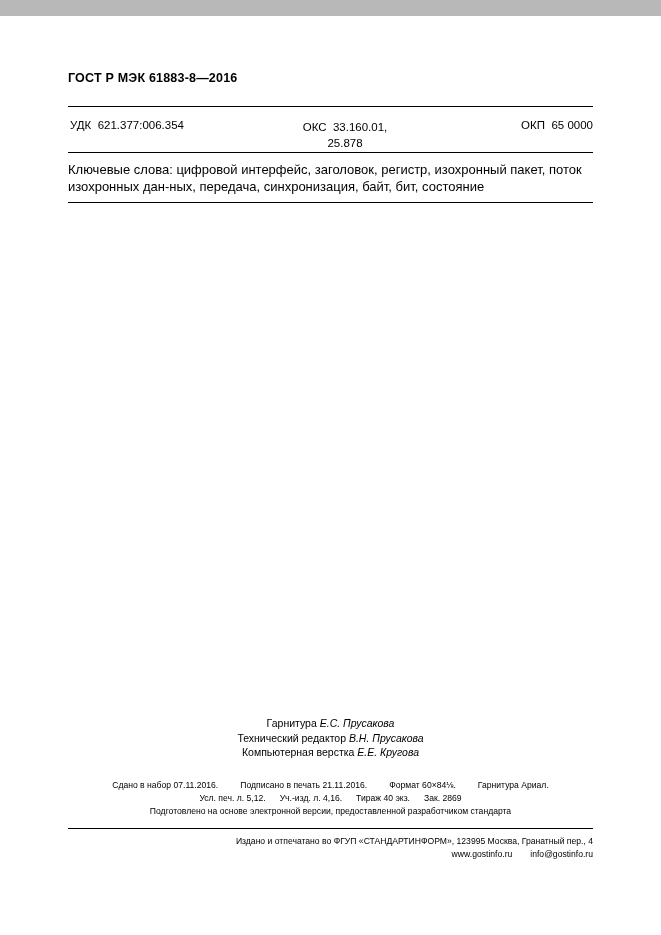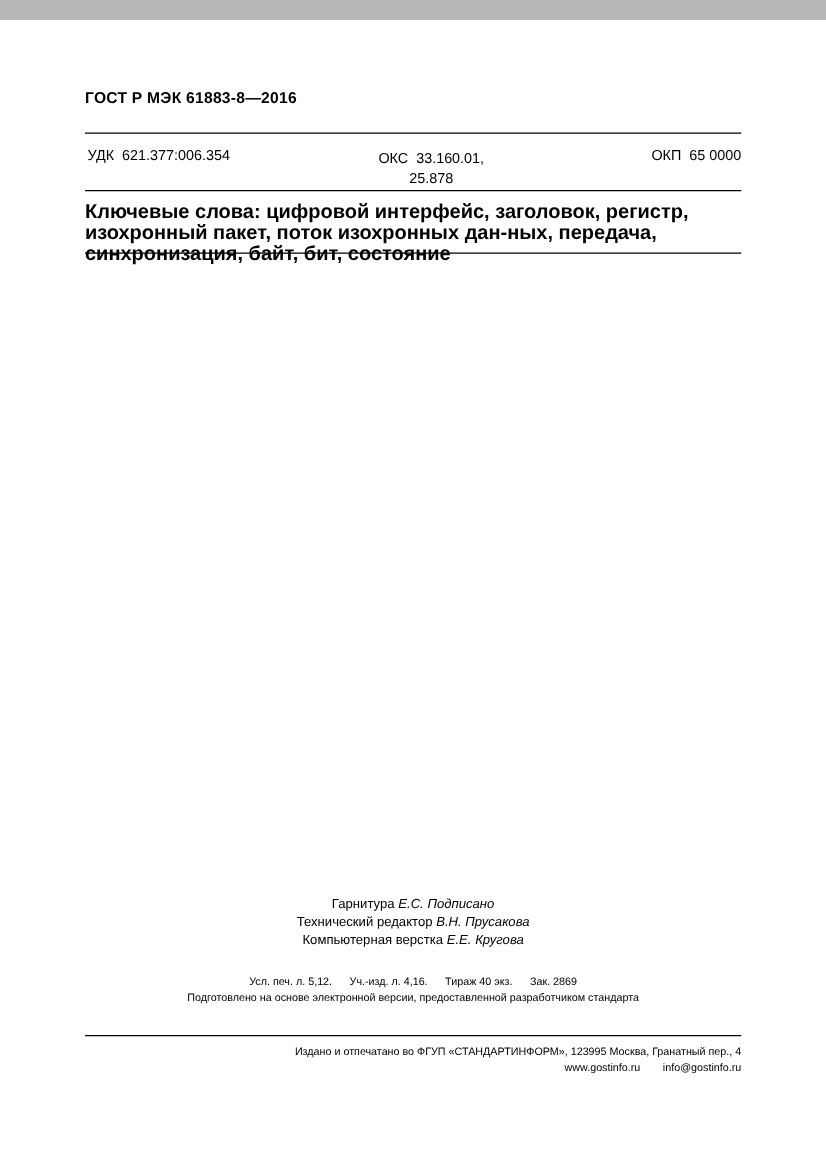--- a/index.html
+++ b/index.html
@@ -81,10 +81,9 @@
     left: 0;
     top: 145px;
     width: 525px;
-    font-size: 16px;
+    font-size: 13px;
     line-height: 17px;
     color: #000;
-    font-weight: bold;
   }
 
   .credits {

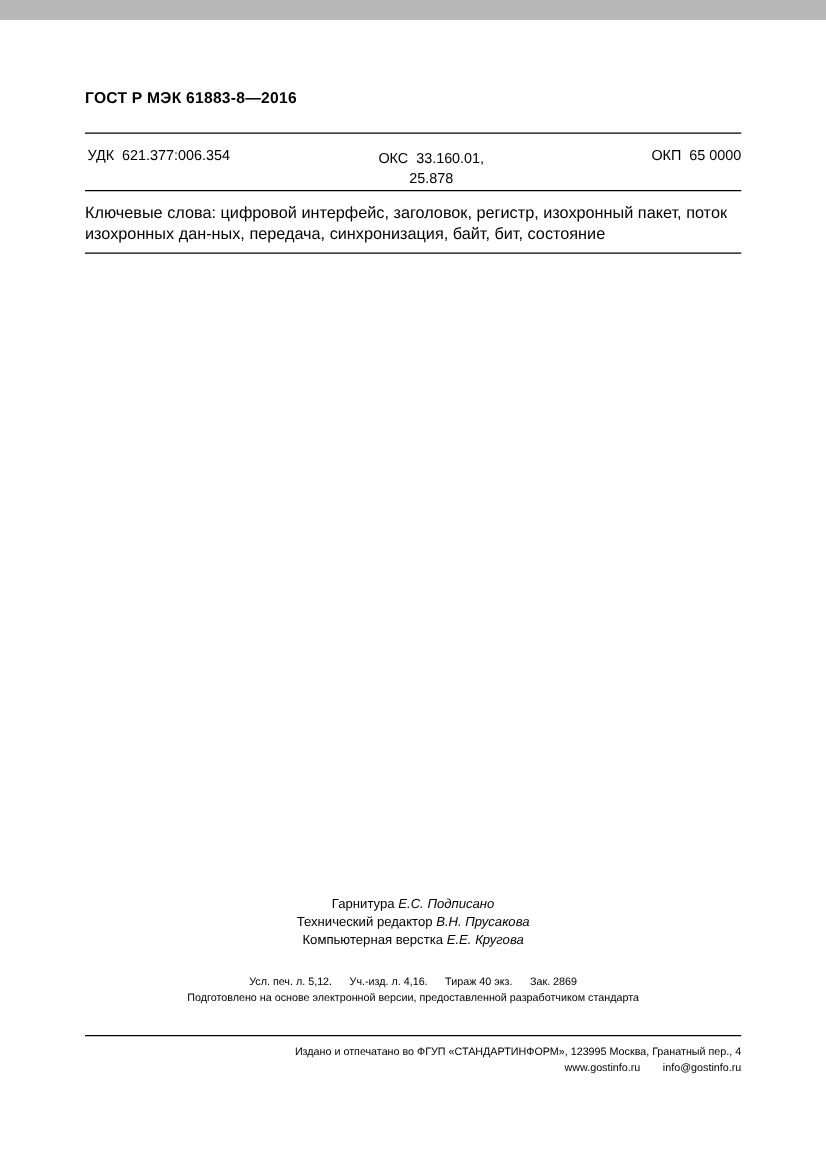--- a/index.html
+++ b/index.html
@@ -177,7 +177,7 @@
     <div class="credits">
       <div class="line">
         <span class="role">Гарнитура</span>
-        <span>Е.С. Подписано</span>
+        <span>Е.С. Прусакова</span>
       </div>
       <div class="line">
         <span class="role">Технический редактор</span>

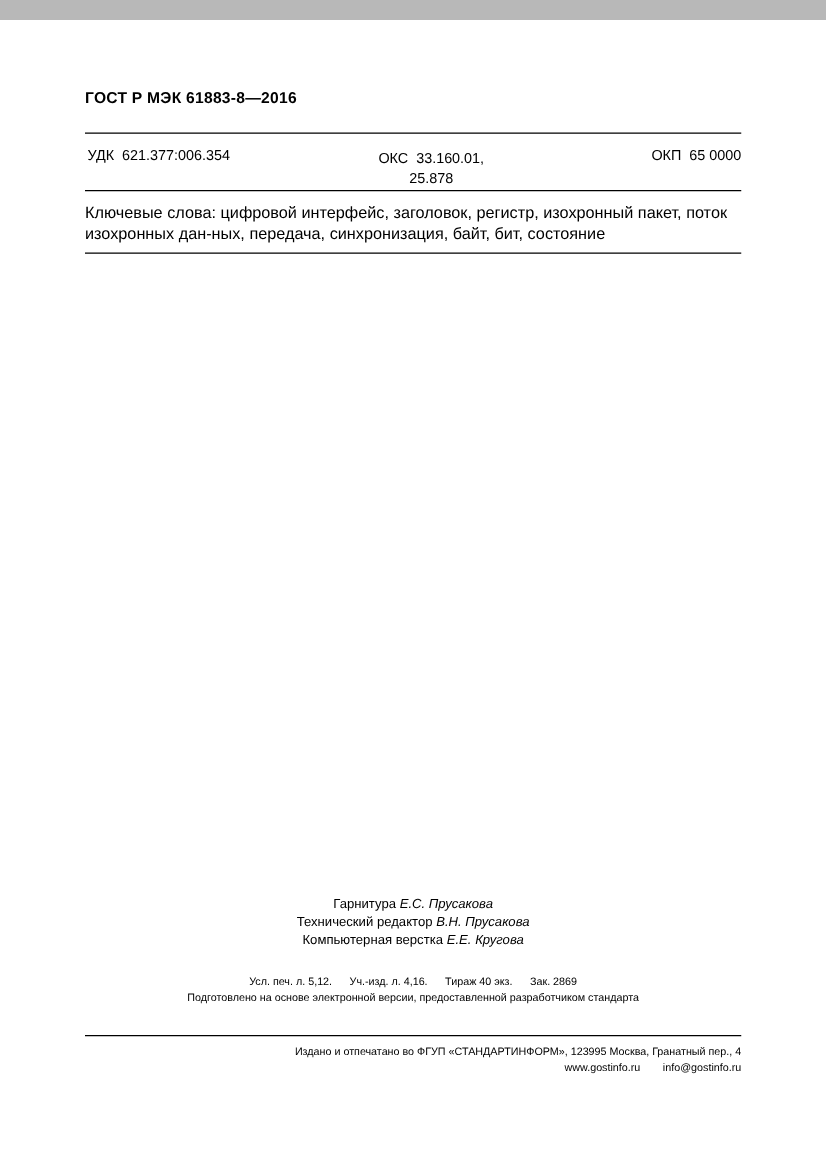--- a/index.html
+++ b/index.html
@@ -191,6 +191,9 @@
 
     <div class="print-info">
       <div class="li">
+        <span>Сдано в набор 07.11.2016.</span><span class="sp"></span><span>Подписано в печать 21.11.2016.</span><span class="sp"></span><span>Формат 60×84</span><span class="frac">⅛.</span><span class="sp"></span><span>Гарнитура Ариал.</span>
+      </div>
+      <div class="li">
         <span>Усл. печ. л. 5,12.</span><span class="sp2"></span><span>Уч.-изд. л. 4,16.</span><span class="sp2"></span><span>Тираж 40 экз.</span><span class="sp2"></span><span>Зак. 2869</span>
       </div>
       <div class="li">Подготовлено на основе электронной версии, предоставленной разработчиком стандарта</div>

